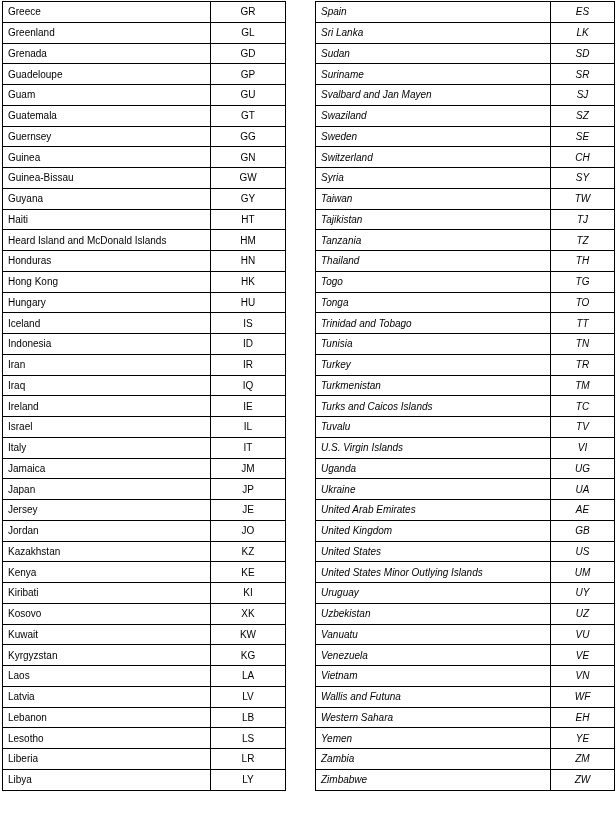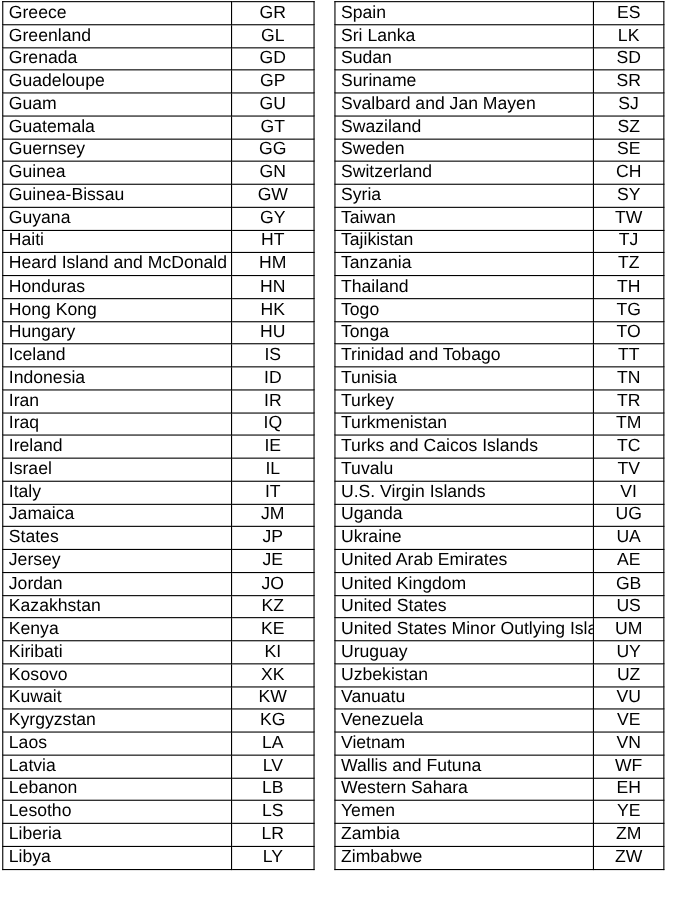--- a/index.html
+++ b/index.html
@@ -23,7 +23,7 @@
     top: 1px;
     border-collapse: collapse;
     table-layout: fixed;
-    font-size: 16px;
+    font-size: 10px;
     color: var(--text-color, #000000);
   }
   table.codes-table.left  { left: 2px;   width: 283px; }

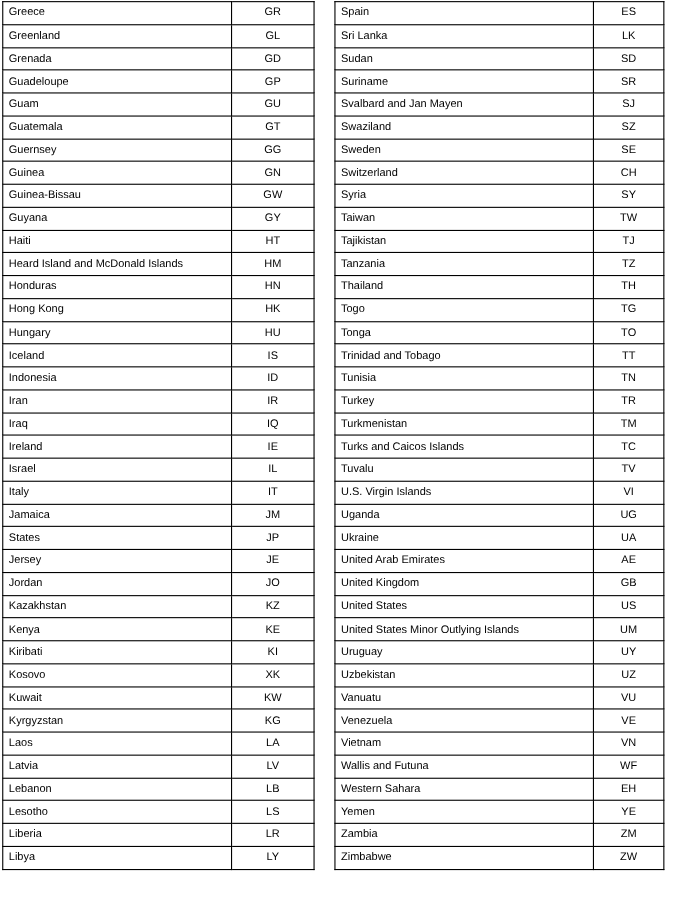--- a/index.html
+++ b/index.html
@@ -27,7 +27,7 @@
     color: var(--text-color, #000000);
   }
   table.codes-table.left  { left: 2px;   width: 283px; }
-  table.codes-table.right { left: 304px; width: 299px; }
+  table.codes-table.right { left: 315px; width: 299px; font-style: italic; }
   table.codes-table tr { height: 20.75px; }
   table.codes-table td {
     border: 1px solid var(--border-color, #000000);

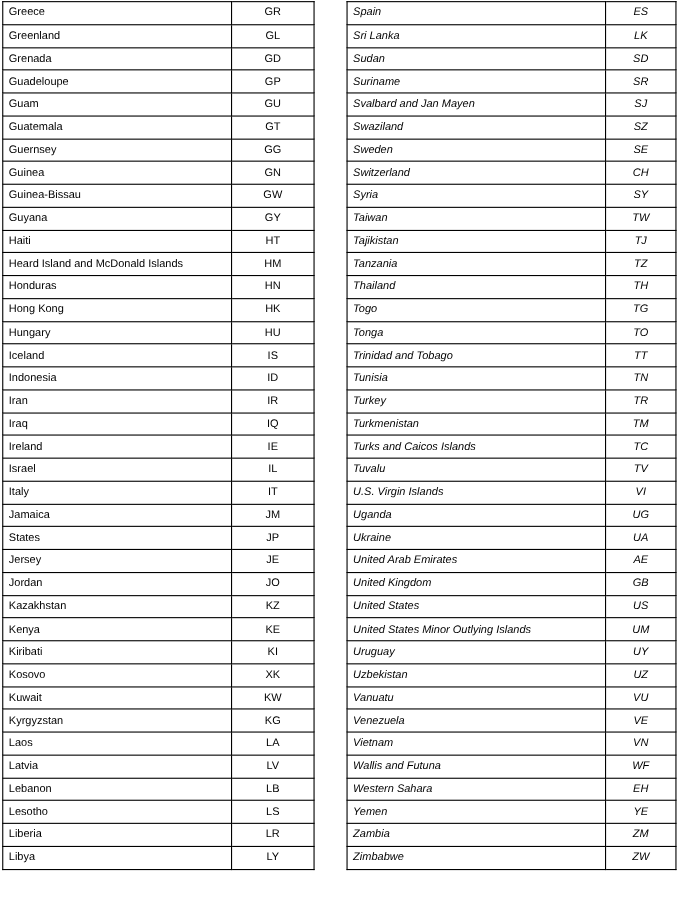--- a/index.html
+++ b/index.html
@@ -146,7 +146,7 @@
           <td class="code">JM</td>
         </tr>
         <tr>
-          <td class="name">States</td>
+          <td class="name">Japan</td>
           <td class="code">JP</td>
         </tr>
         <tr>

